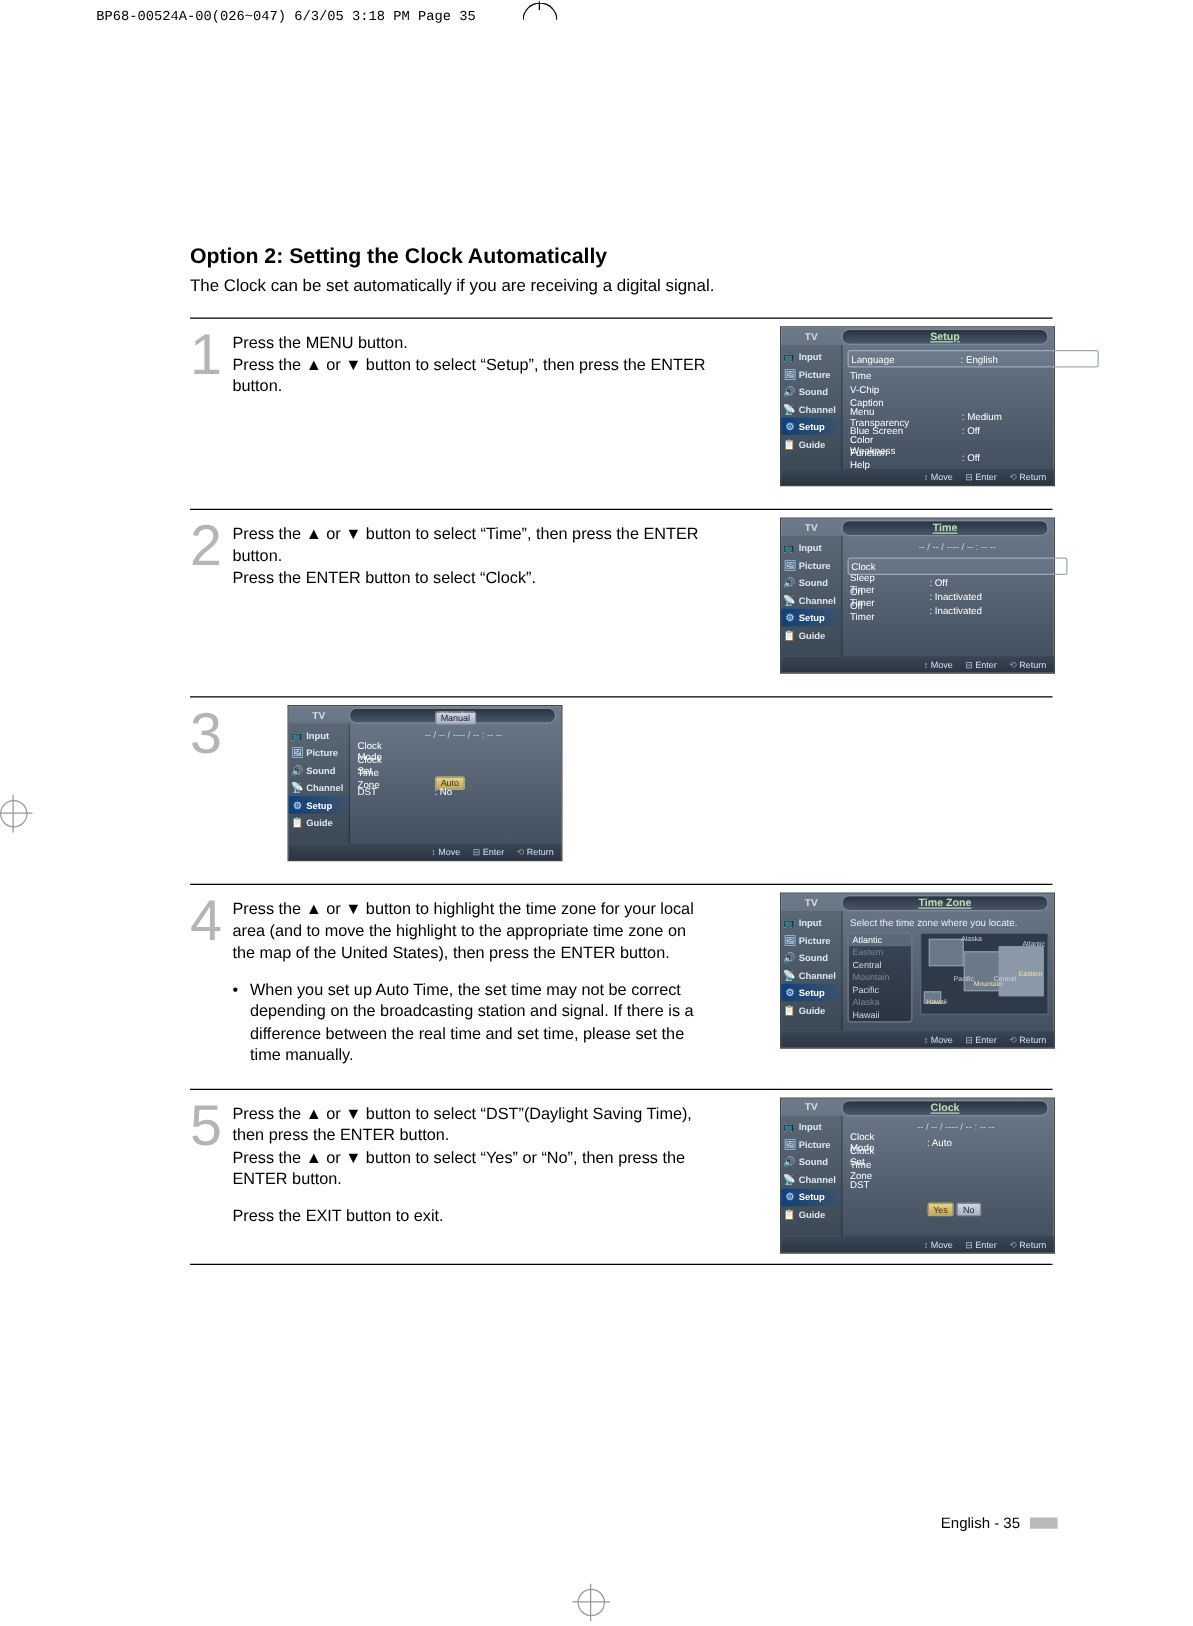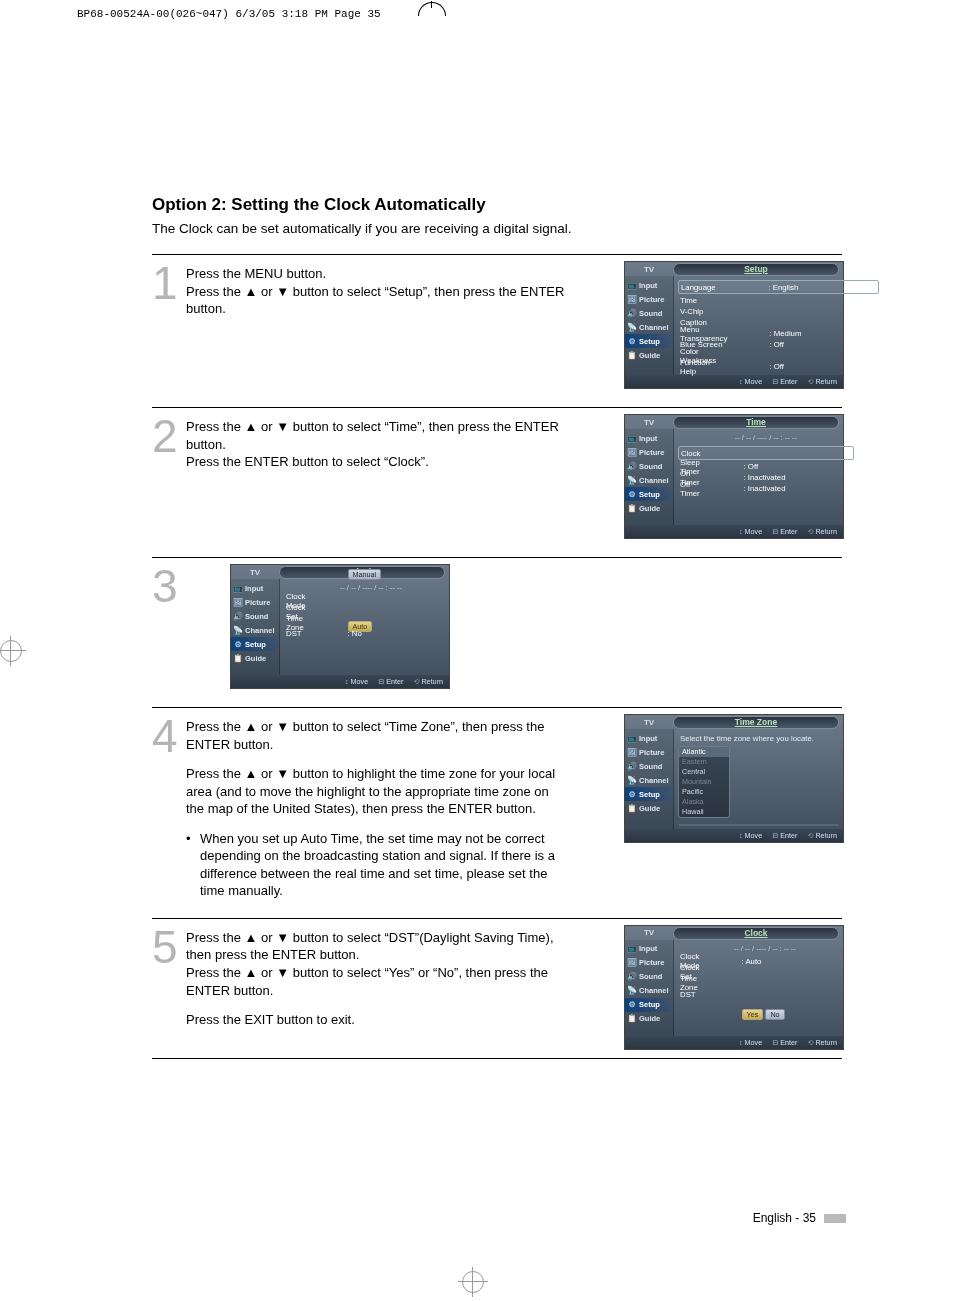--- a/index.html
+++ b/index.html
@@ -565,9 +565,6 @@
       <div class="step-num">4</div>
       <div class="step-text">
         <p>
-          <span>Press the </span><span>▲</span><span> or </span><span>▼</span><span> button to select “Time Zone”, then press the ENTER button.</span>
-        </p>
-        <p>
           <span>Press the </span><span>▲</span><span> or </span><span>▼</span><span> button to highlight the time zone for your local area (and to move the highlight to the appropriate time zone on the map of the United States), then press the ENTER button.</span>
         </p>
         <div class="bullet-wrap">

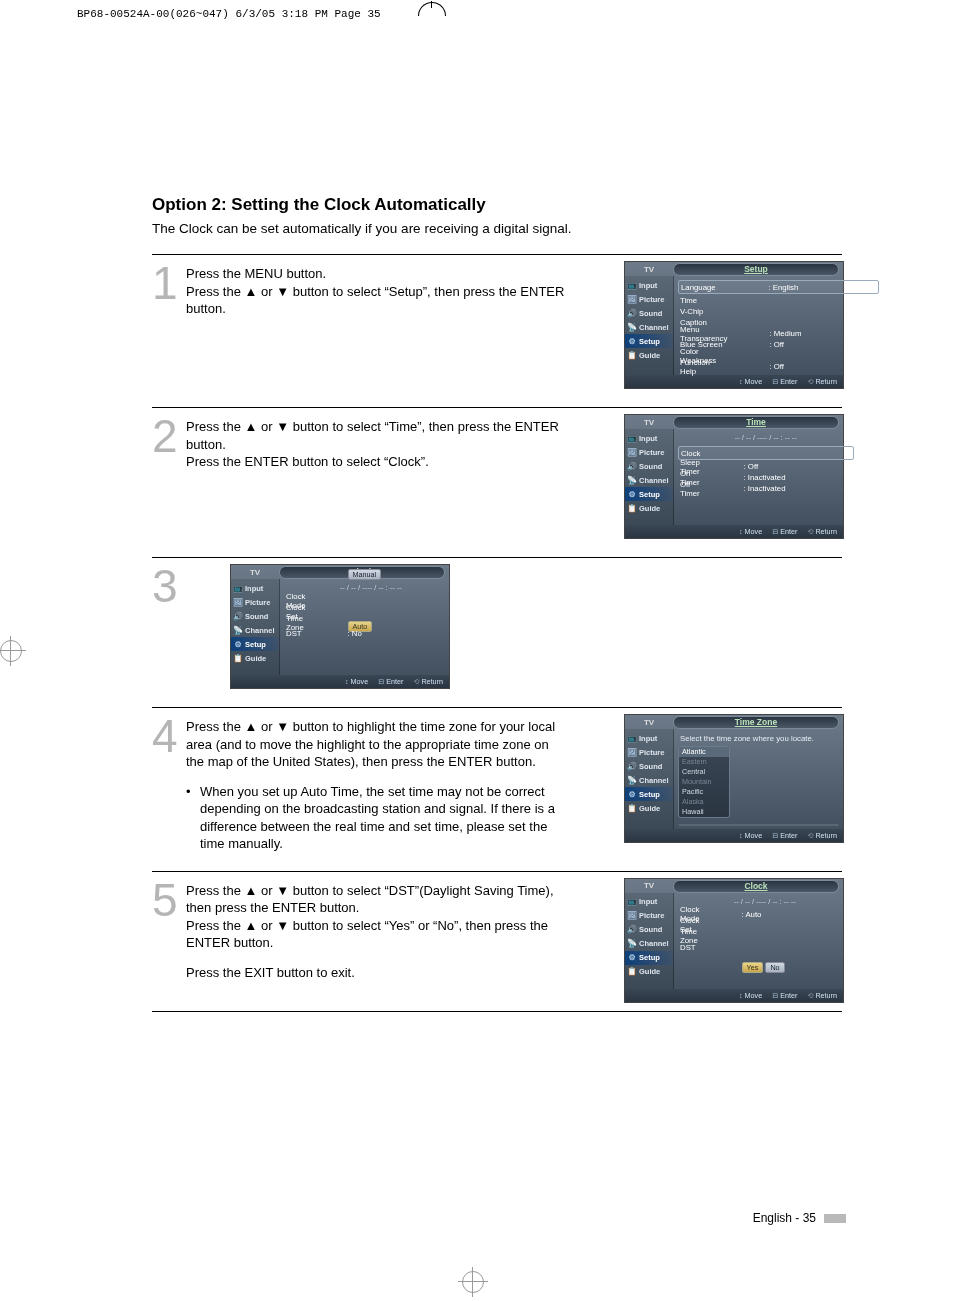--- a/index.html
+++ b/index.html
@@ -249,7 +249,7 @@
     padding: 2px 2px 3px 2px;
     color: #e8eef5;
   }
-  .tz-wrap { display:flex; gap:6px;flex-direction:column; }
+  .tz-wrap { display:flex; gap:6px; }
   .tz-list {
     width: 50px;
     border: 1px solid #6c7a8a;

